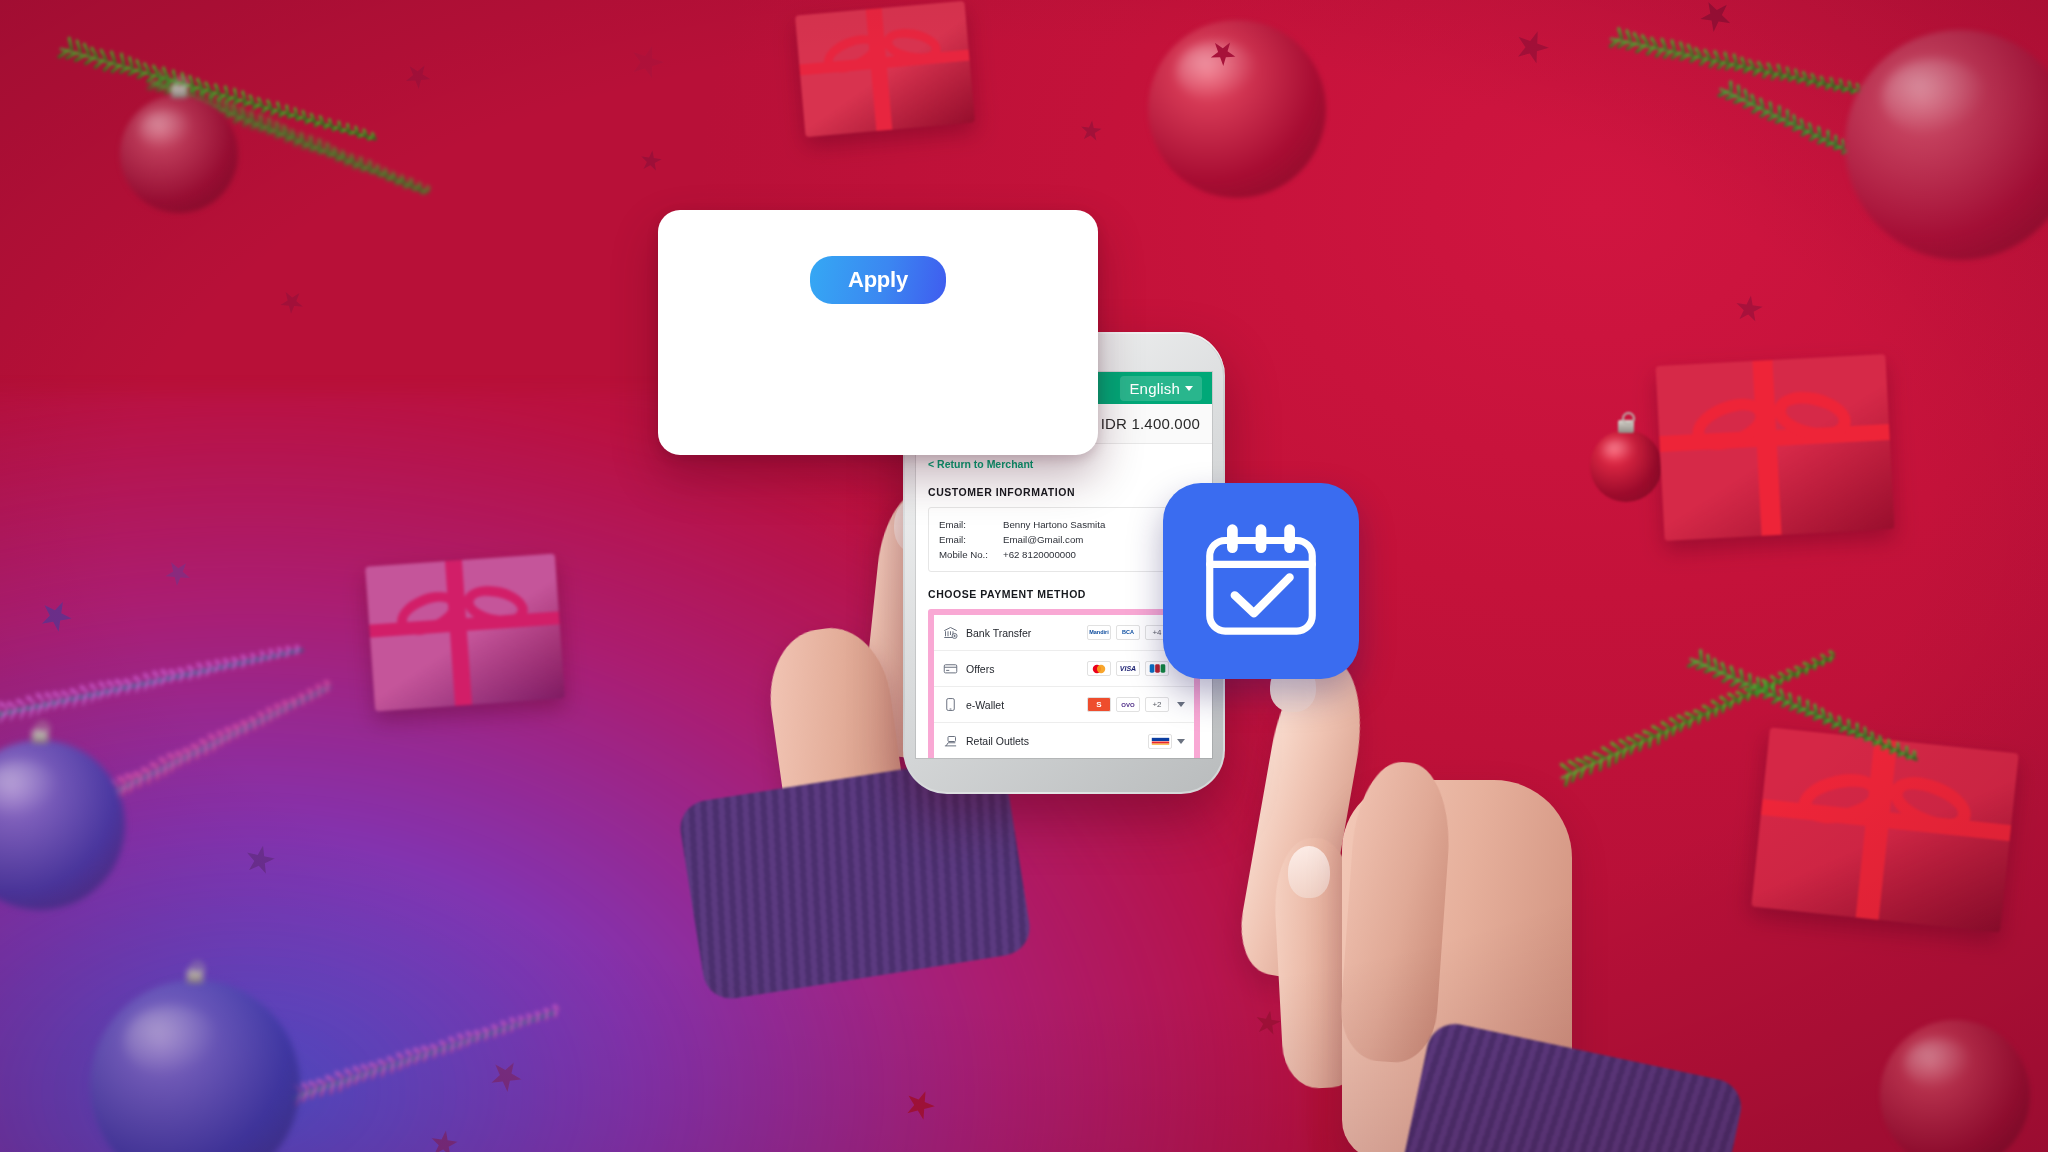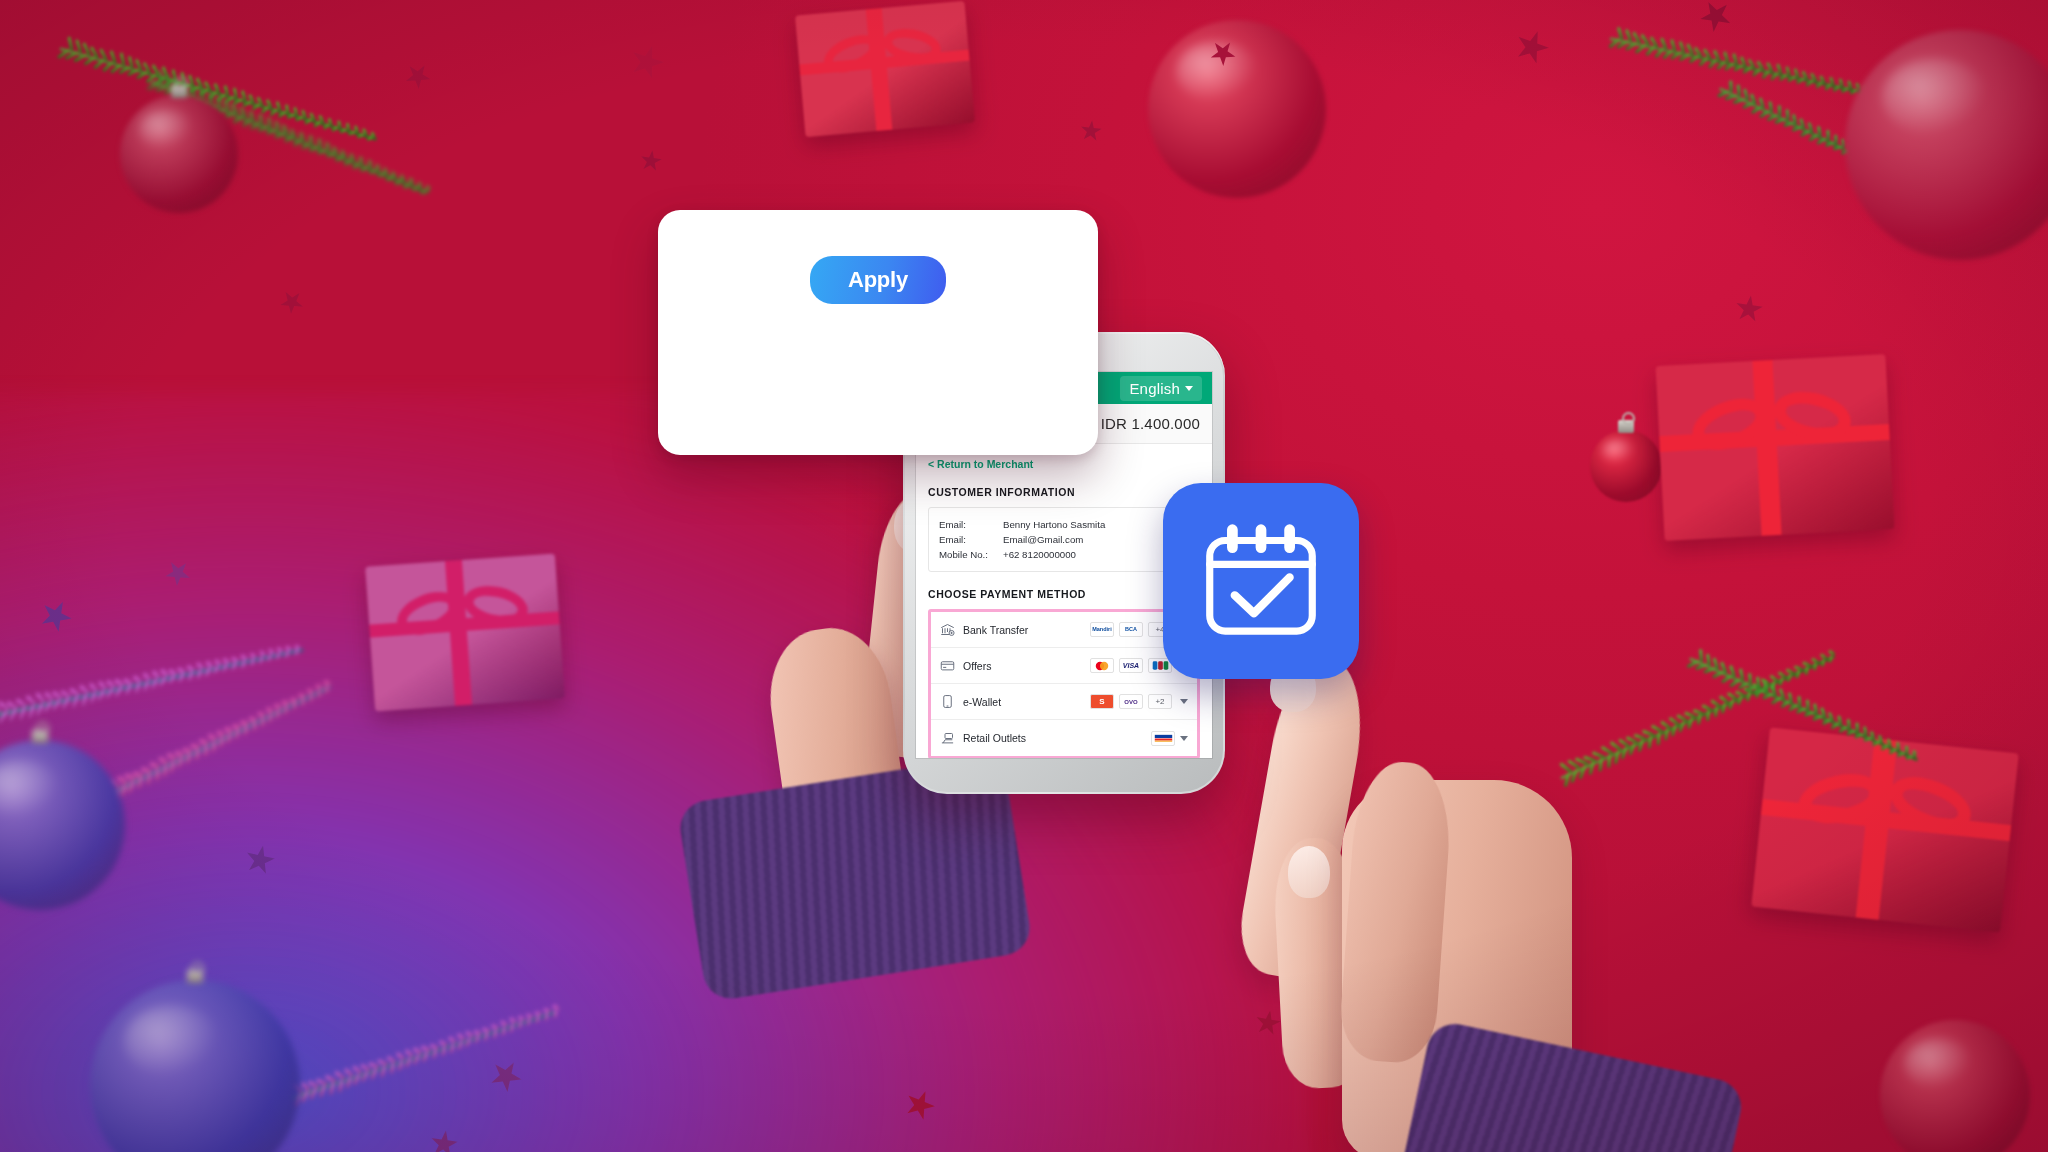--- a/index.html
+++ b/index.html
@@ -115,7 +115,7 @@
   .cust-box { border:1px solid #e6e6e6; border-radius:3px; padding:9px 10px; margin-bottom:16px; }
   .cust-row { display:flex; font-size:9.7px; color:#2d3038; line-height:1.55; white-space:nowrap; }
   .cust-key { width:64px; flex:none; }
-  .pm-box { border:3px solid #f9a8d4; border-radius:3px; }
+  .pm-box { border:6px solid #f9a8d4; border-radius:3px; }
   .pm-row {
     display:flex; align-items:center; gap:8px;
     height:36px; padding:0 9px; border-bottom:1px solid #ededed;

